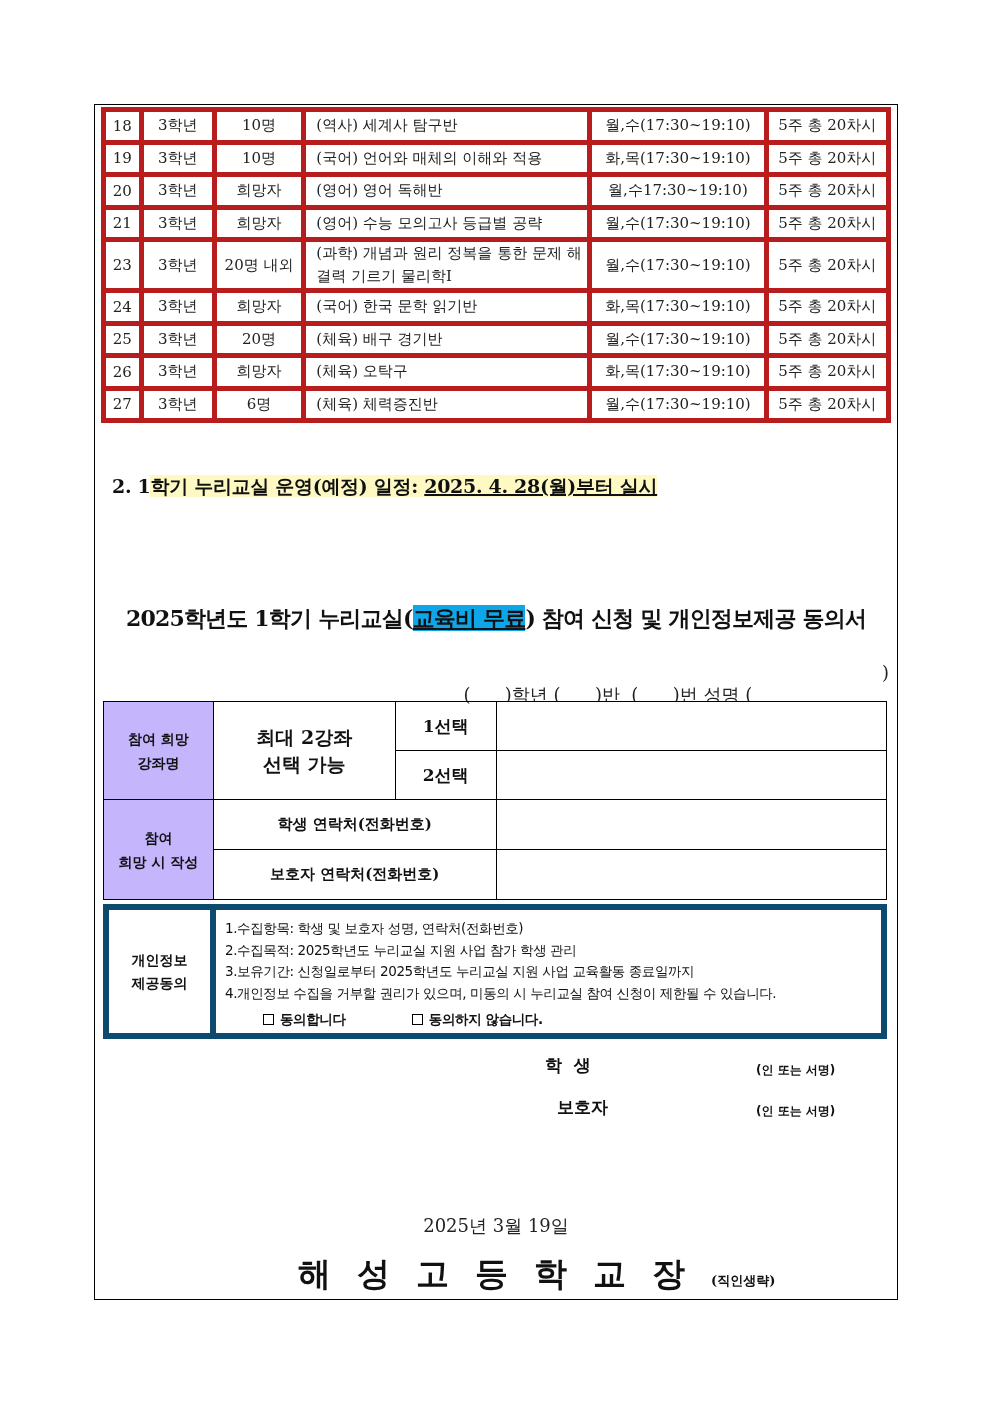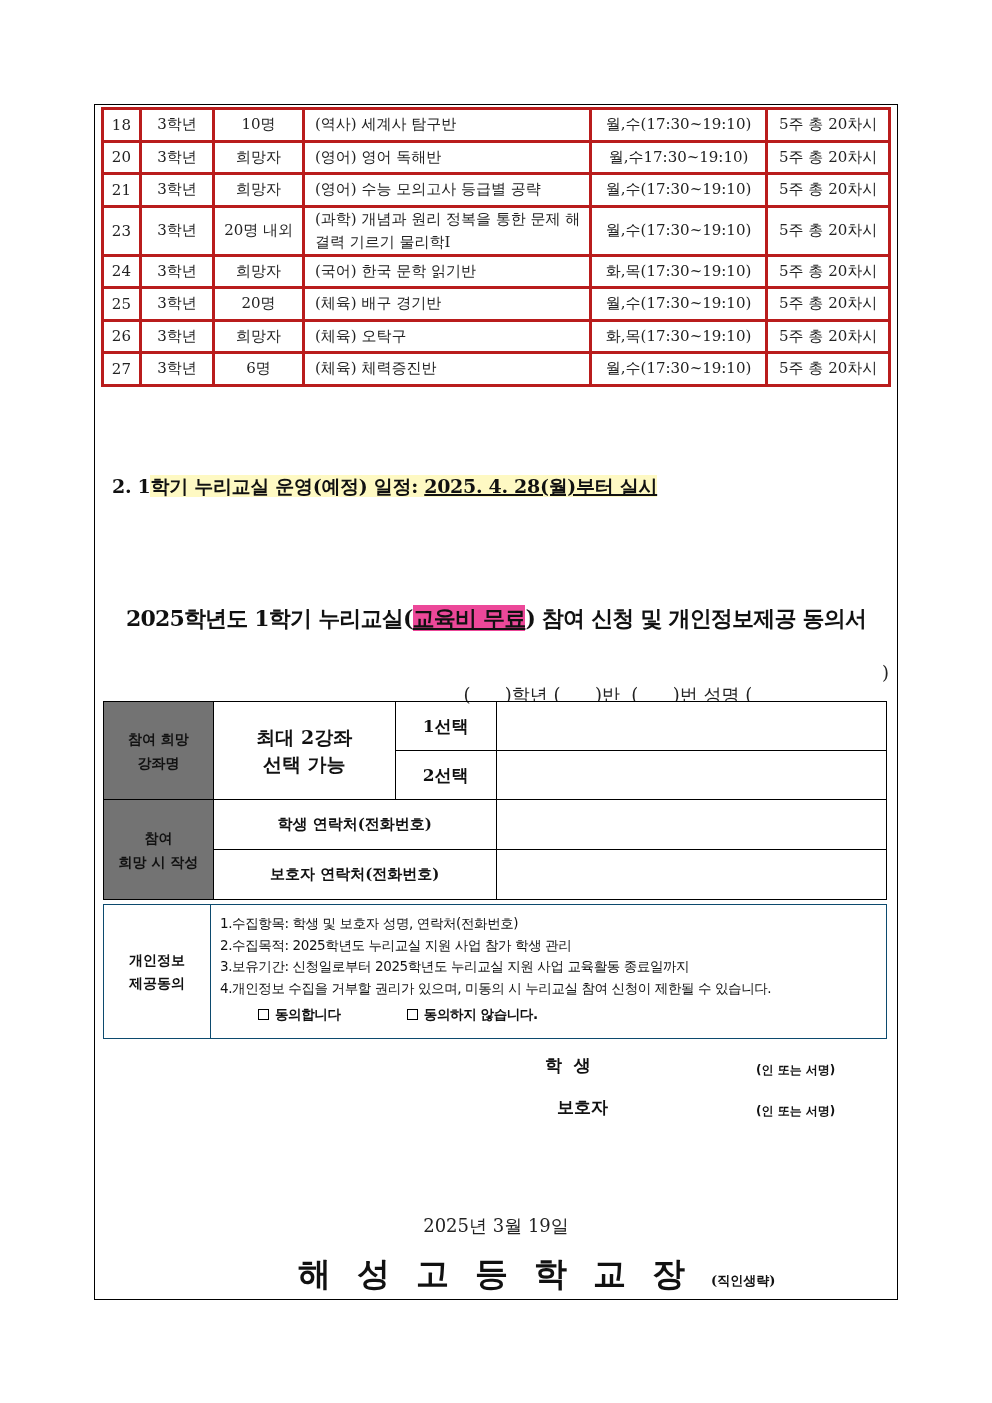--- a/index.html
+++ b/index.html
@@ -18,7 +18,7 @@
     font-family: "DejaVu Serif", serif; font-size: 15px; color: #222;
   }
   .course-table td {
-    border: 3px solid #b91c1c; height: 32.5px; padding: 0 4px; white-space: nowrap;
+    border: 5px solid #b91c1c; height: 32.5px; padding: 0 4px; white-space: nowrap;
   }
   .course-table td.c { text-align: center; }
   .course-table td.l { text-align: left; padding-left: 10px; }

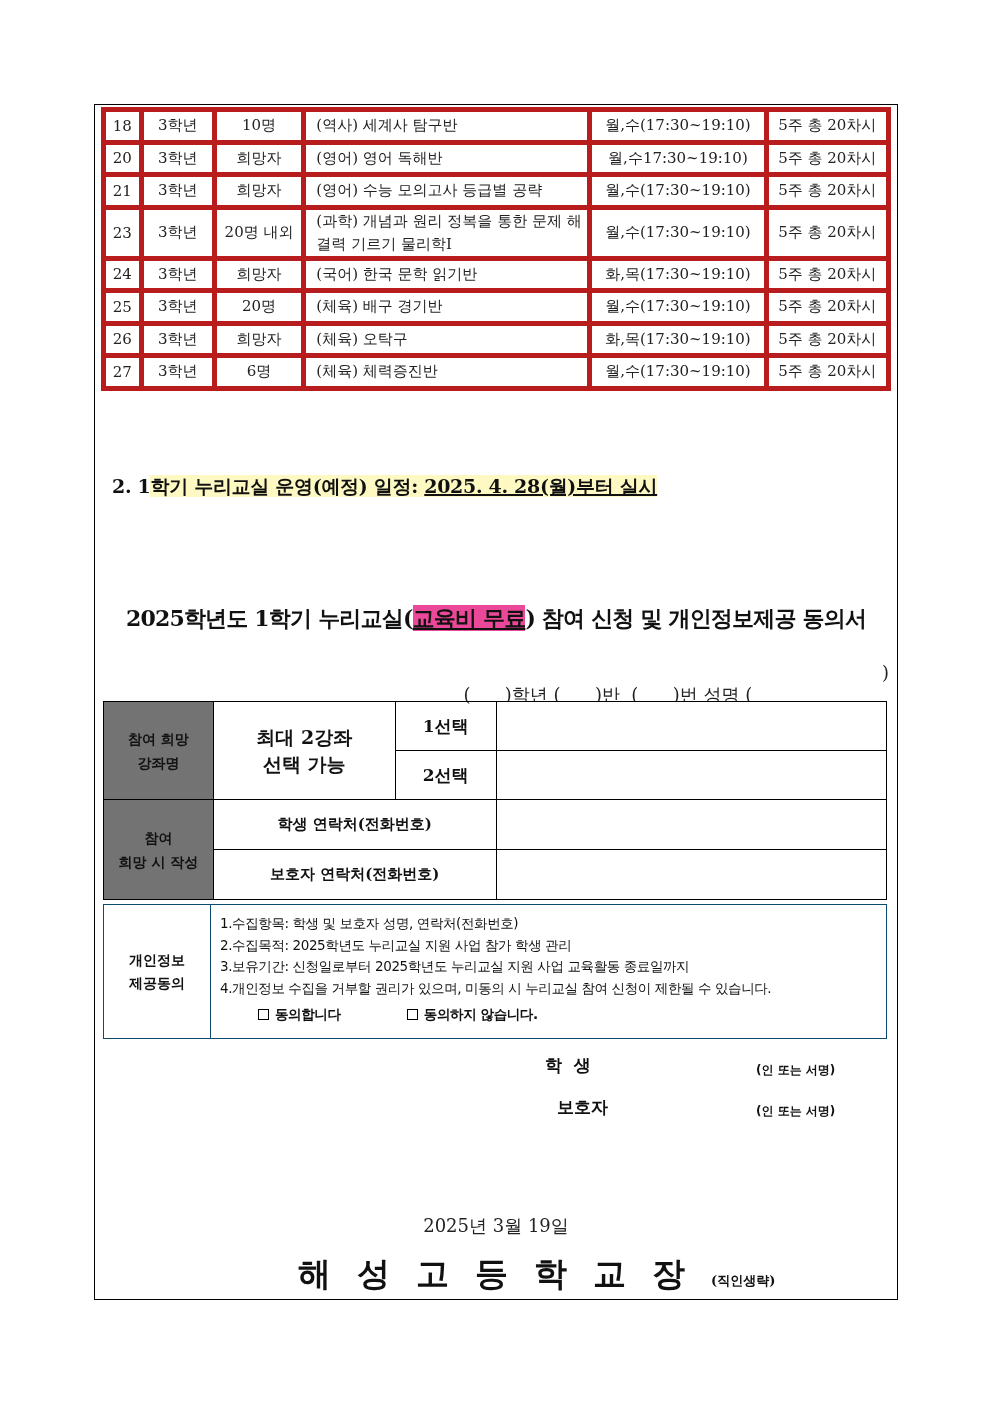--- a/index.html
+++ b/index.html
@@ -112,6 +112,14 @@
       <td class="c">10명</td>
       <td class="l">(역사) 세계사 탐구반</td>
       <td class="c">월,수(17:30~19:10)</td>
+      <td class="c">5주 총 20차시</td>
+    </tr>
+    <tr>
+      <td class="c">19</td>
+      <td class="c">3학년</td>
+      <td class="c">10명</td>
+      <td class="l">(국어) 언어와 매체의 이해와 적용</td>
+      <td class="c">화,목(17:30~19:10)</td>
       <td class="c">5주 총 20차시</td>
     </tr>
     <tr>

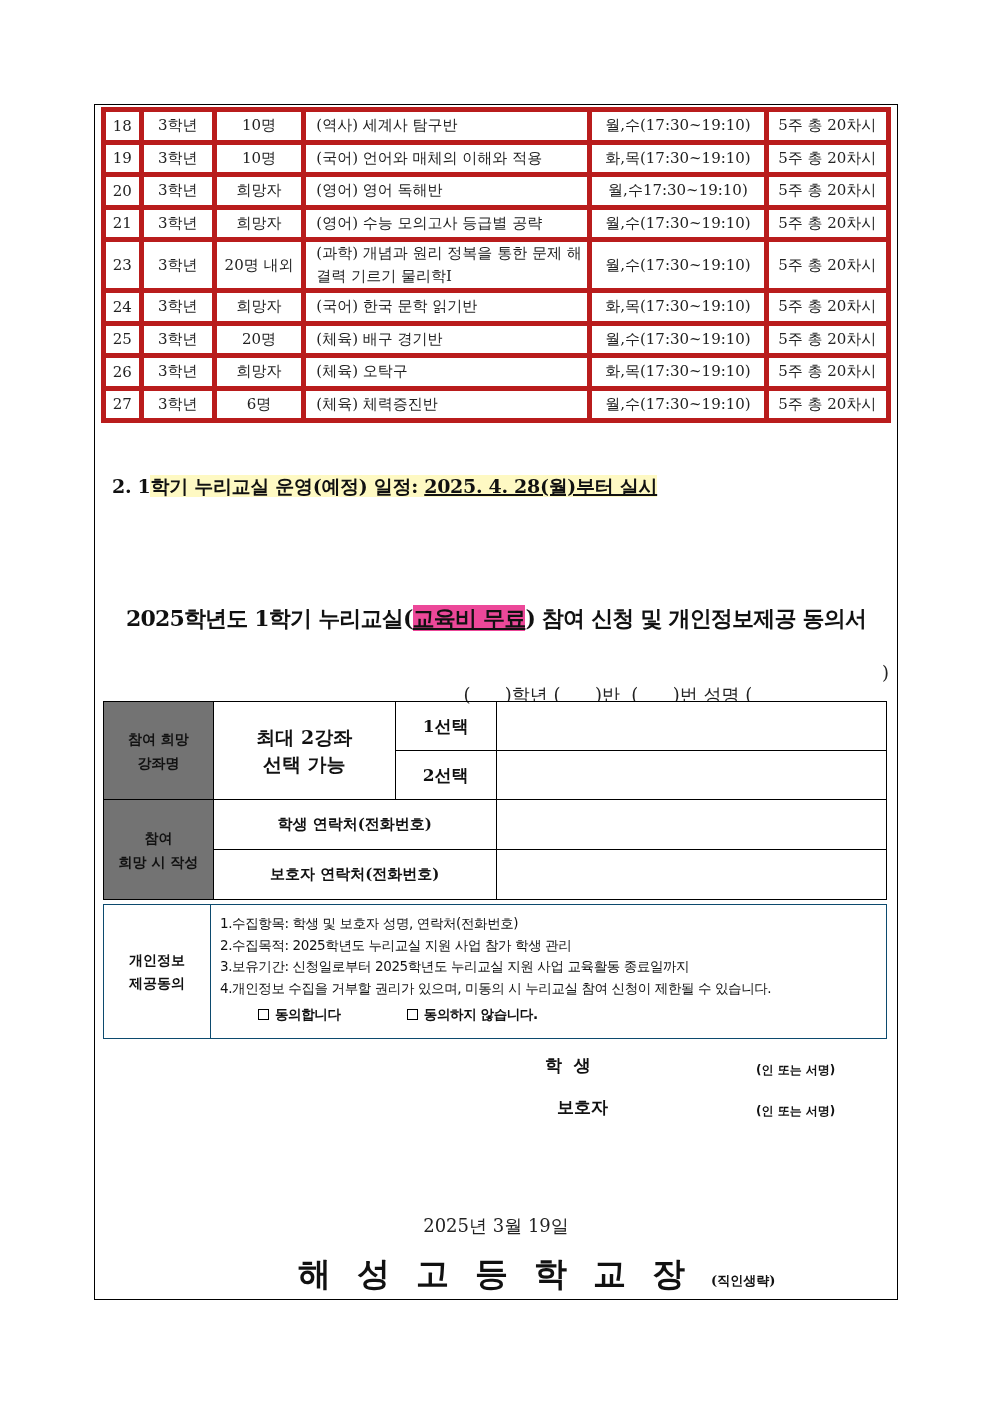--- a/index.html
+++ b/index.html
@@ -42,7 +42,7 @@
     position: absolute; left: 0; width: 992px; top: 604px; text-align: center;
     font-family: "DejaVu Serif", serif; font-size: 22px; font-weight: bold; letter-spacing: -0.8px;
   }
-  .hl-lav { background: #ec4899; text-decoration: underline; }
+  .hl-lav { background: #0ea5e9; text-decoration: underline; }
 
   .student-line {
     position: absolute; left: 452px; top: 662px; font-size: 18px; color: #222;

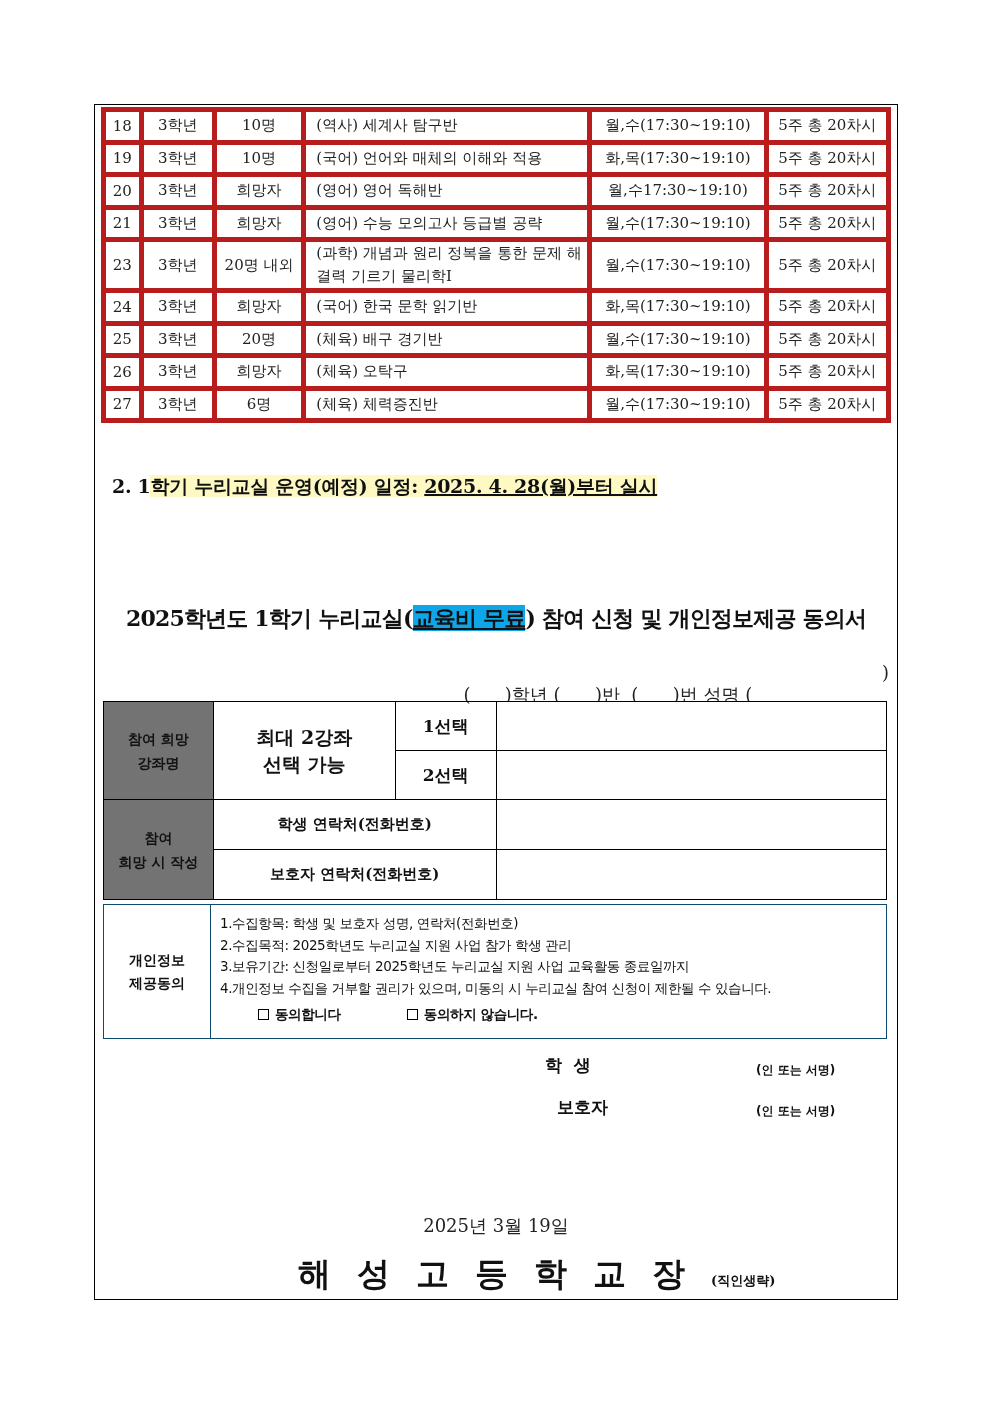--- a/index.html
+++ b/index.html
@@ -57,7 +57,7 @@
     font-family: "DejaVu Serif", serif; color: #111;
   }
   .app-table td { border: 1px solid #000; text-align: center; vertical-align: middle; }
-  .shade { background: #737373; font-size: 14px; font-weight: bold; line-height: 24px; }
+  .shade { background: #c4b5fd; font-size: 14px; font-weight: bold; line-height: 24px; }
   .big { font-size: 19px; line-height: 27px; font-weight: bold; }
   .sel { font-size: 17px; font-weight: bold; }
   .contact { font-size: 15px; font-weight: bold; }

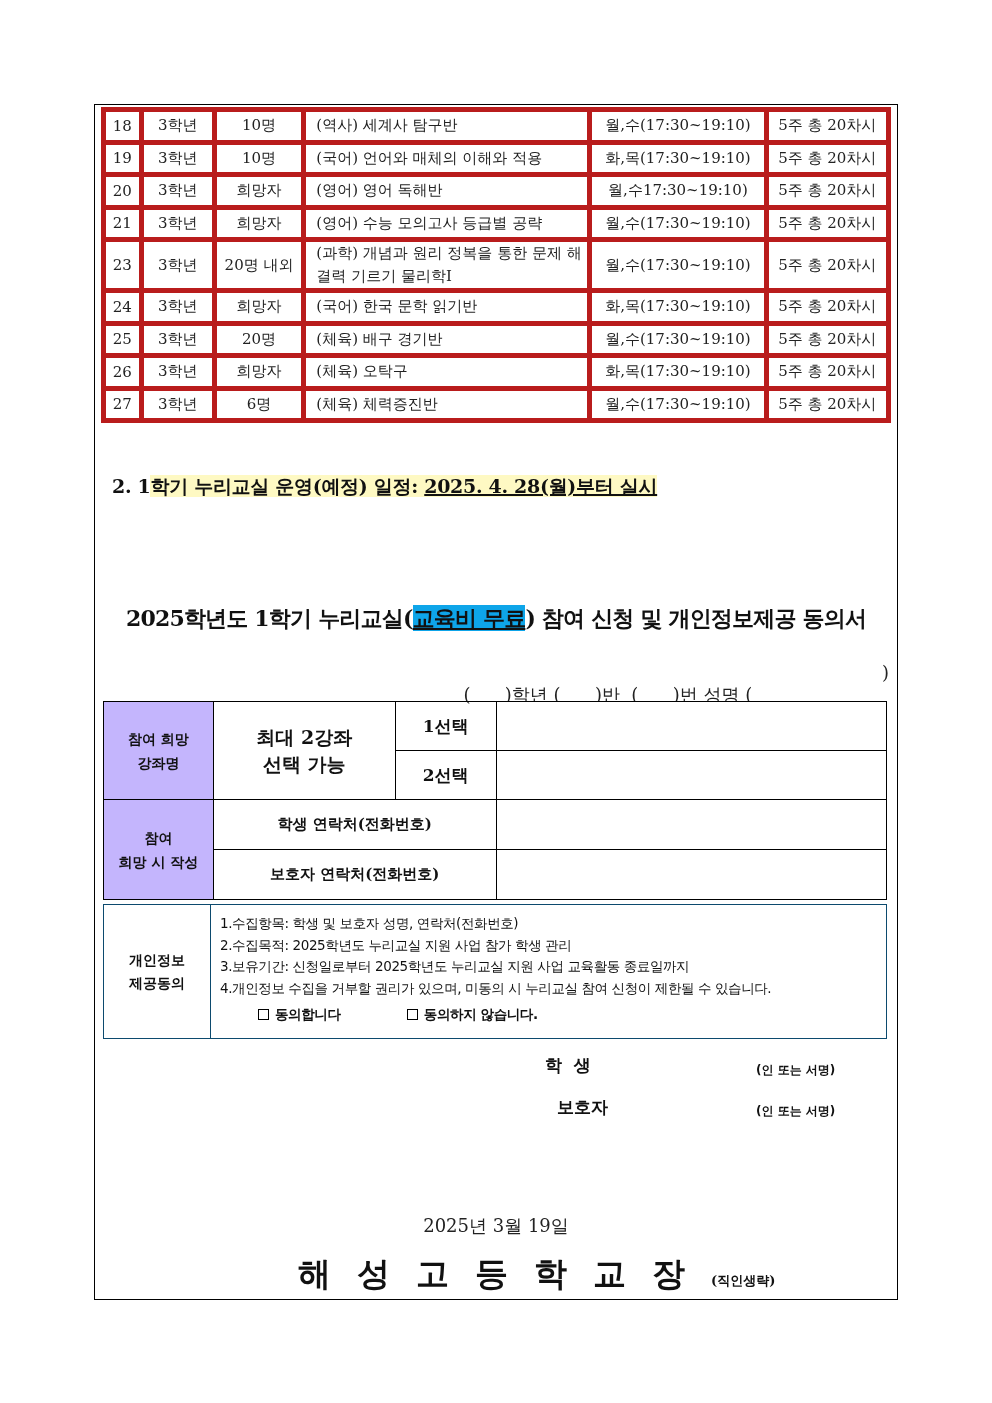--- a/index.html
+++ b/index.html
@@ -69,7 +69,7 @@
     border-collapse: collapse; border: 1.5px solid #000;
     font-family: "DejaVu Sans", sans-serif;
   }
-  .consent-table td { border: 1px solid #0c4a6e; vertical-align: middle; }
+  .consent-table td { border: 6px solid #0c4a6e; vertical-align: middle; }
   .consent-label { width: 107px; text-align: center; font-size: 14px; font-weight: bold; line-height: 23px; }
   .consent-body { padding: 8px 0 0 9px; font-size: 13.5px; line-height: 21.5px; letter-spacing: -0.4px; vertical-align: top !important; }
   .consent-options { margin-top: 5px; padding-left: 38px; font-weight: bold; font-size: 13.5px; }

